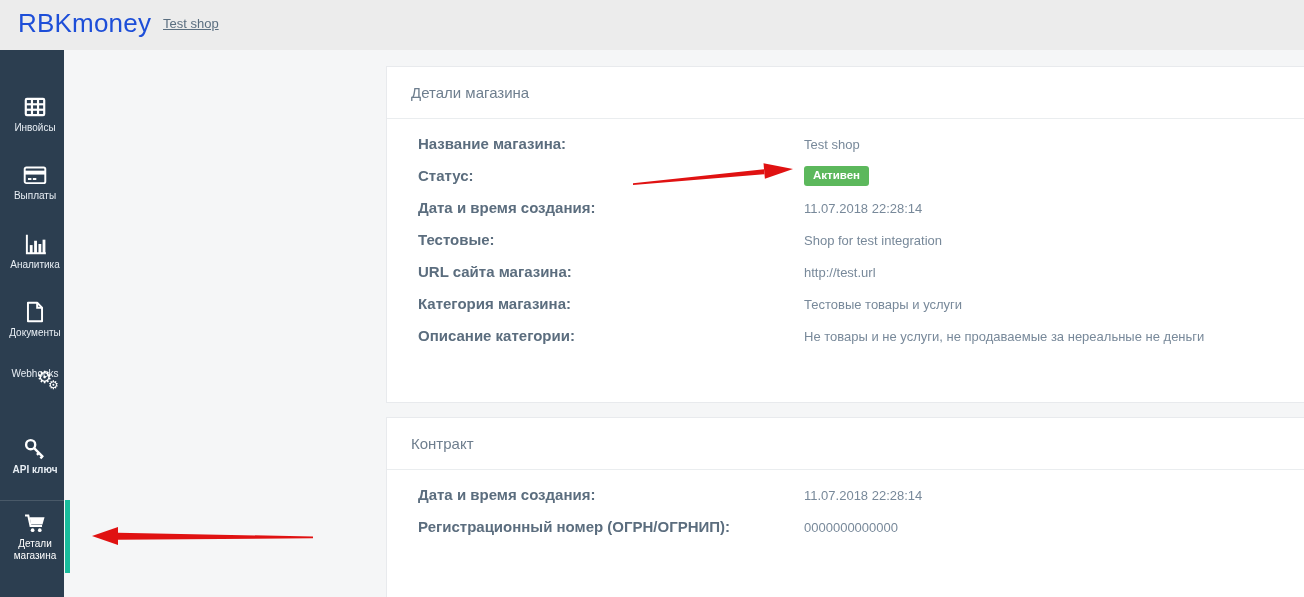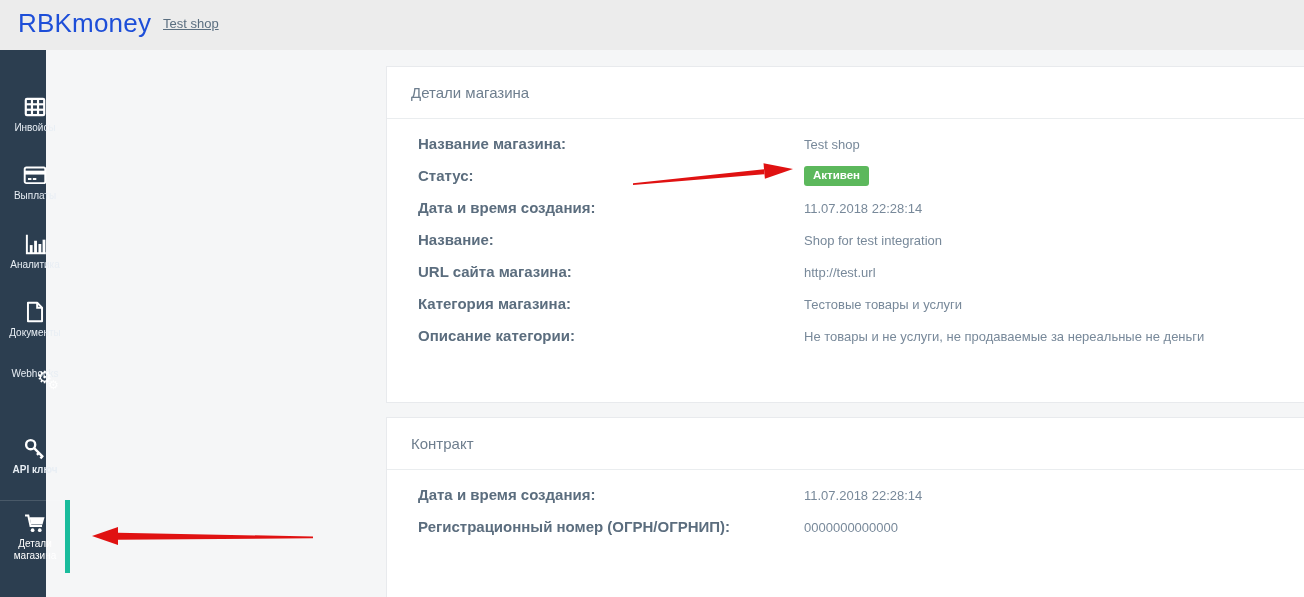--- a/index.html
+++ b/index.html
@@ -13,7 +13,7 @@
   .shop-link { position:absolute; left:163px; top:16px; font-size:13px; color:#5a6e80; text-decoration:underline; cursor:pointer; }
 
   
-  .sidebar { position:absolute; top:50px; left:0; width:46px; height:547px; background:#2c3e50; }
+  .sidebar { position:absolute; top:50px; left:0; width:64px; height:547px; background:#2c3e50; }
   .nav-item { position:absolute; left:0; width:70px; text-align:center; cursor:pointer; }
   .nav-item .icon { display:block; height:26px; margin:0 auto 2px auto; width:26px; position:relative; }
   .nav-item .label { display:block; font-size:10px; color:#e8eef4; line-height:12px; }

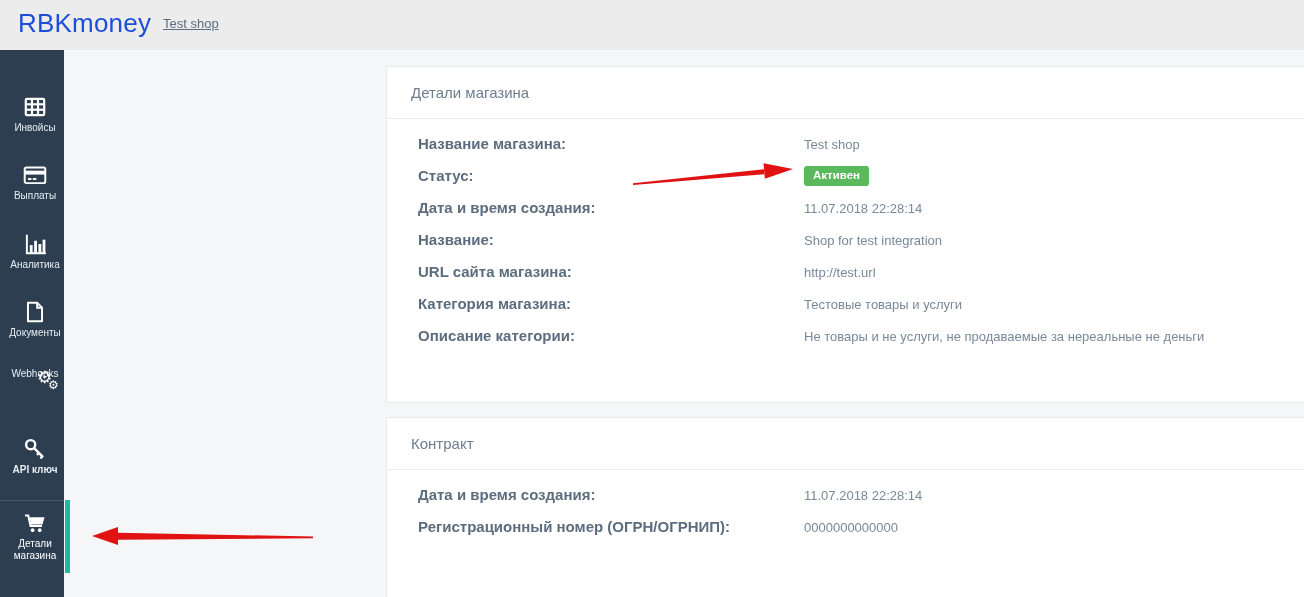--- a/index.html
+++ b/index.html
@@ -154,7 +154,7 @@
         <span class="row-value">11.07.2018 22:28:14</span>
       </div>
       <div class="row">
-        <span class="row-label">Название:</span>
+        <span class="row-label">Тестовые:</span>
         <span class="row-value">Shop for test integration</span>
       </div>
       <div class="row">

